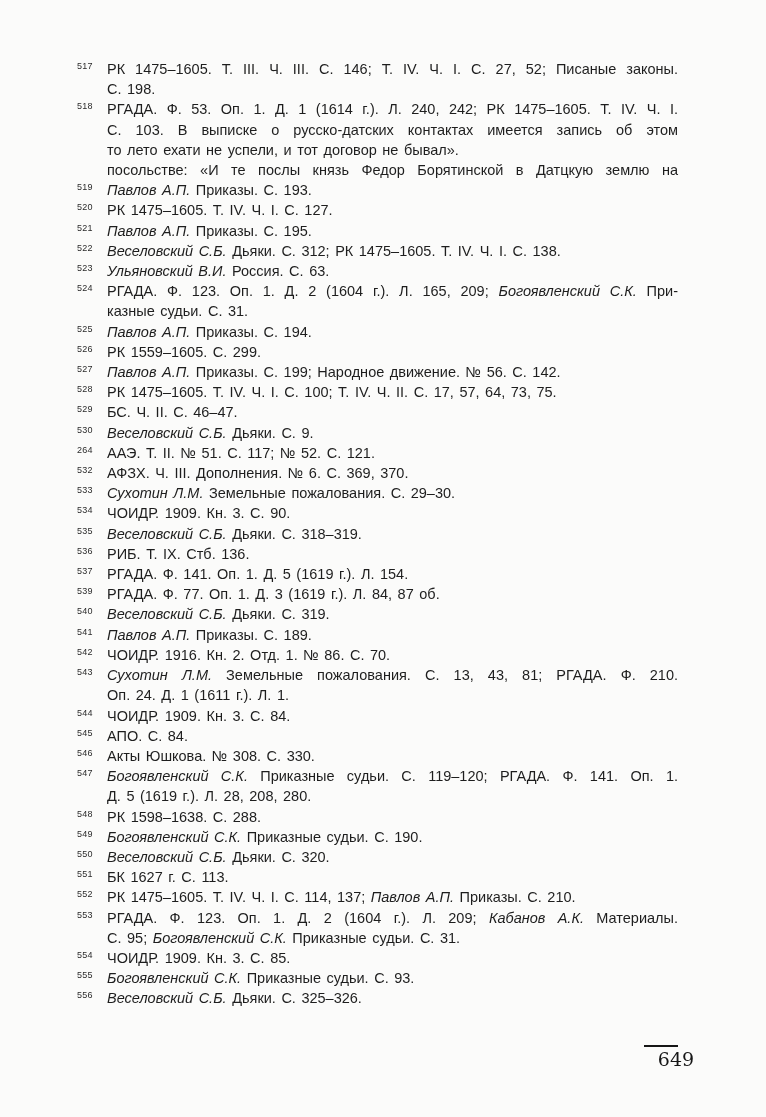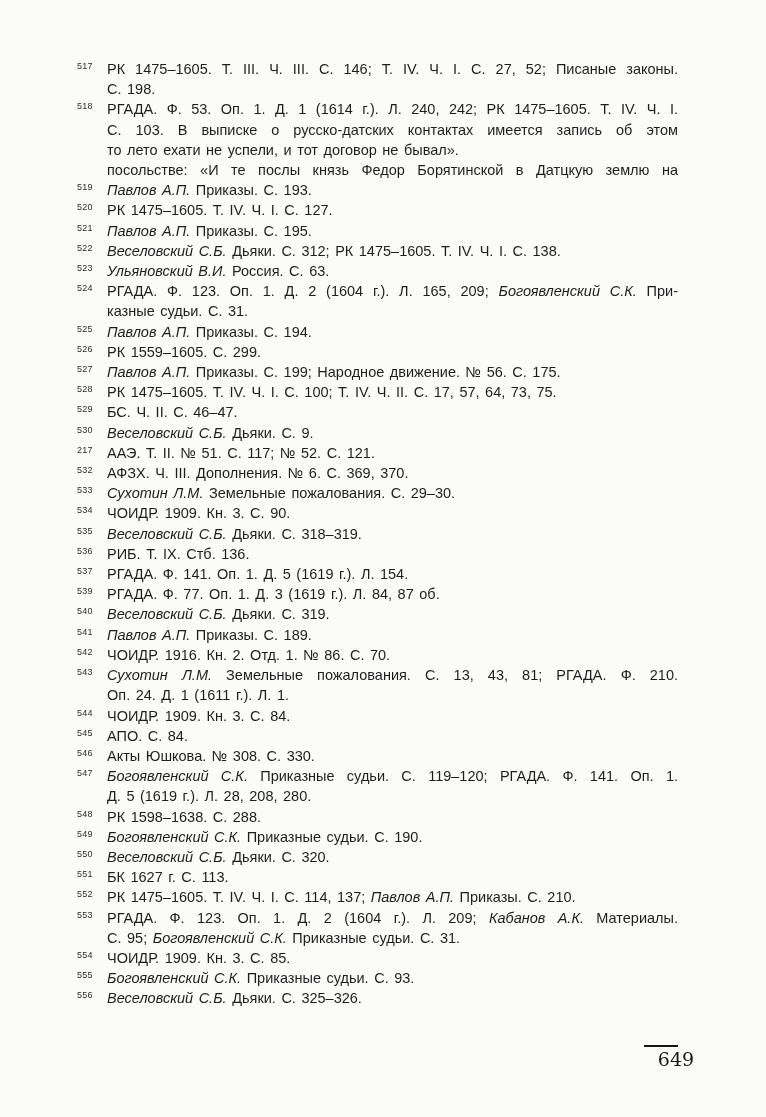--- a/index.html
+++ b/index.html
@@ -124,7 +124,7 @@
       <div class="note">
         <span class="sup">527</span>
         <div>
-          <div class="nline"><span class="it">Павлов А.П.</span><span> Приказы. С. 199; Народное движение. № 56. С. 175.</span></div>
+          <div class="nline"><span class="it">Павлов А.П.</span><span> Приказы. С. 199; Народное движение. № 56. С. 142.</span></div>
         </div>
       </div>
       <div class="note">

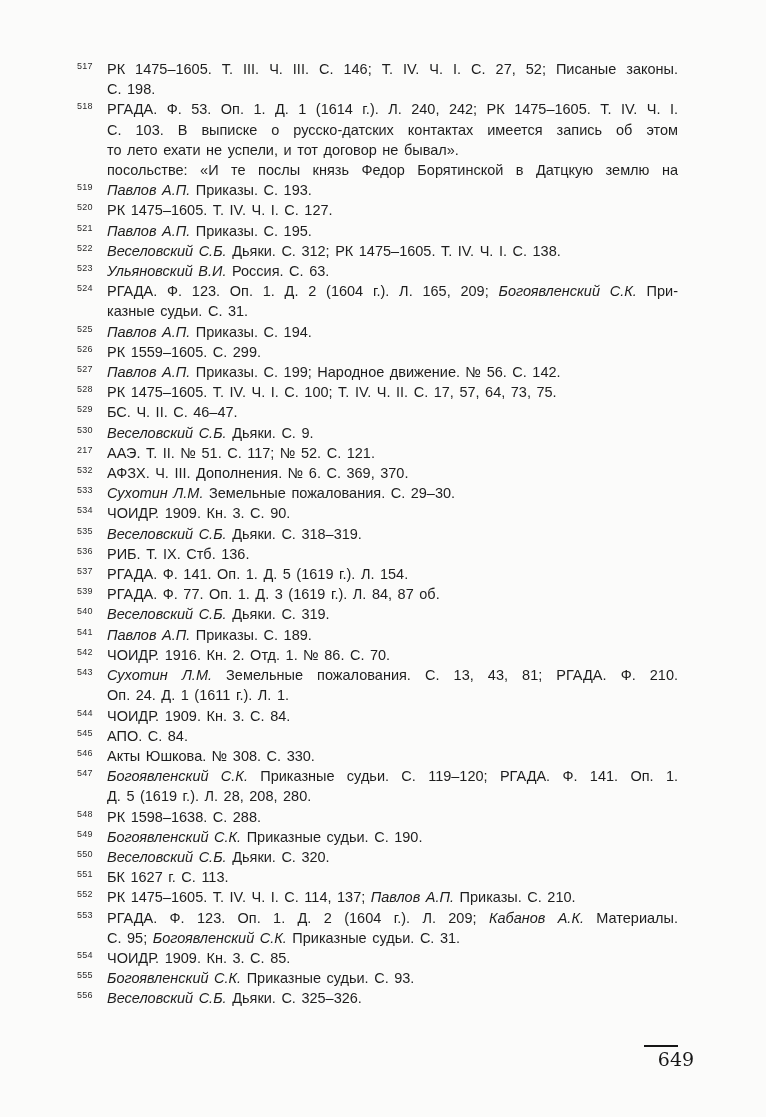--- a/index.html
+++ b/index.html
@@ -146,7 +146,7 @@
         </div>
       </div>
       <div class="note">
-        <span class="sup">217</span>
+        <span class="sup">264</span>
         <div>
           <div class="nline"><span>ААЭ. Т. II. № 51. С. 117; № 52. С. 121.</span></div>
         </div>

